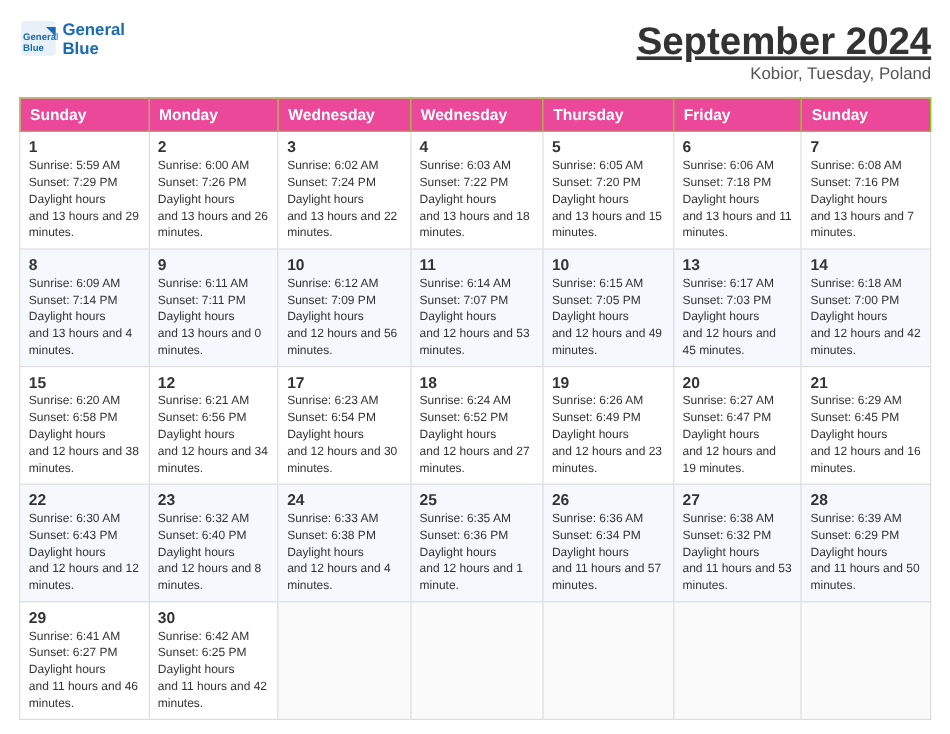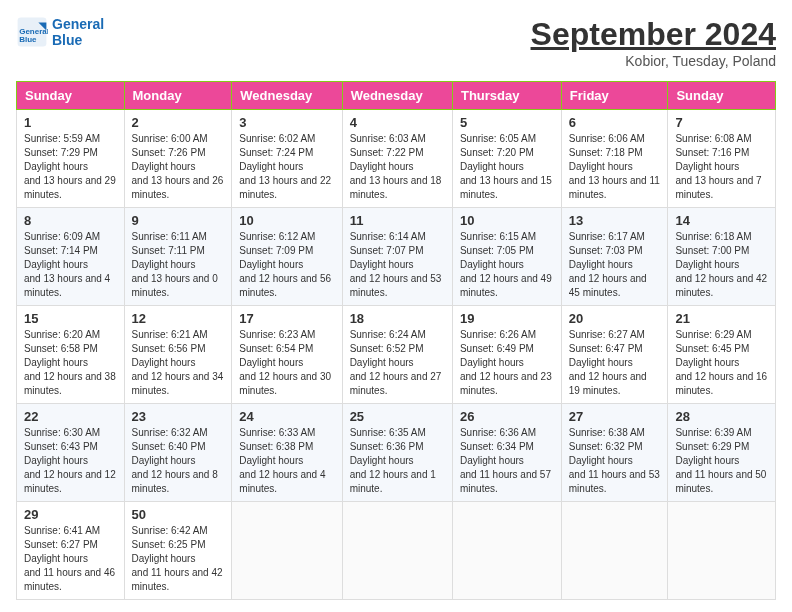--- a/index.html
+++ b/index.html
@@ -381,7 +381,7 @@
         </div>
       </td>
         <td>
-        <span class="day-num">50</span>
+        <span class="day-num">30</span>
         <div class="day-detail">
           Sunrise: 6:42 AM<br>
           Sunset: 6:25 PM<br>

